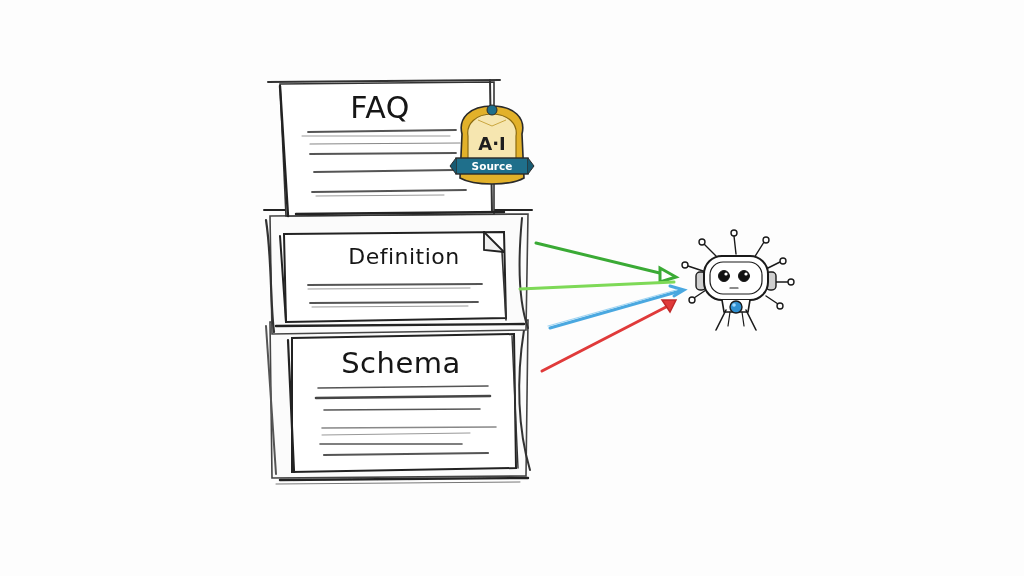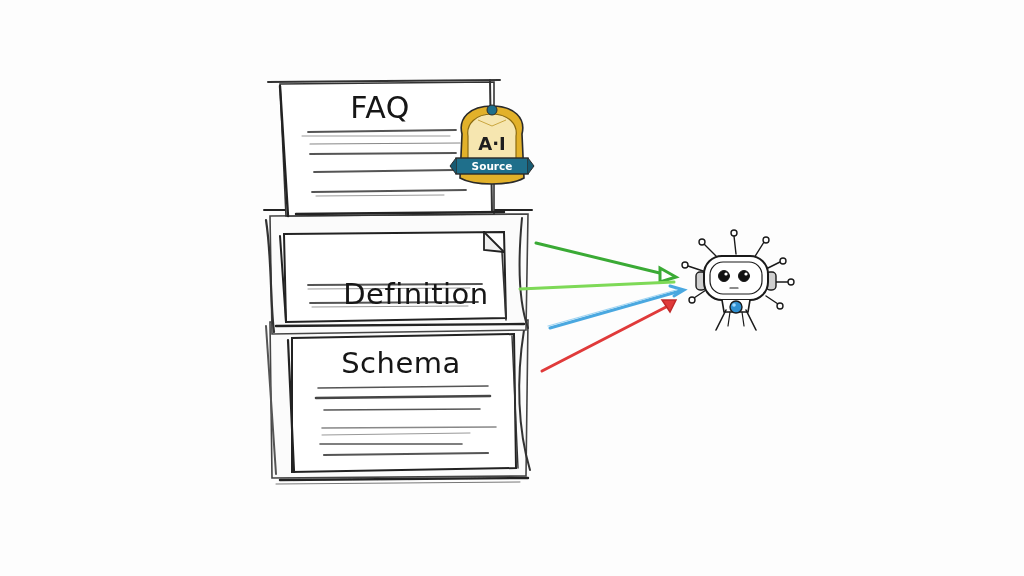--- a/index.html
+++ b/index.html
@@ -180,7 +180,7 @@
 </svg>
 
 <div class="card-label" style="left:330px; top:90px; width:100px; font-size:30px;">FAQ</div>
-<div class="card-label" style="left:336px; top:244px; width:160px; font-size:29px;margin-top:33px;">Definition</div>
+<div class="card-label" style="left:324px; top:244px; width:160px; font-size:22px;">Definition</div>
 <div class="card-label" style="left:336px; top:346px; width:130px; font-size:29px;">Schema</div>
 
 </body></html>

